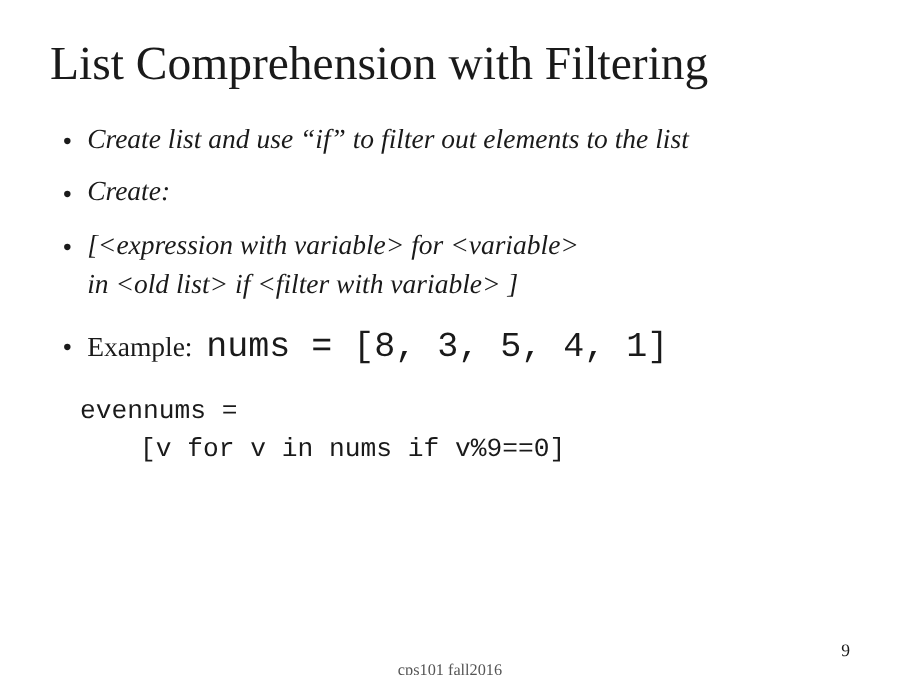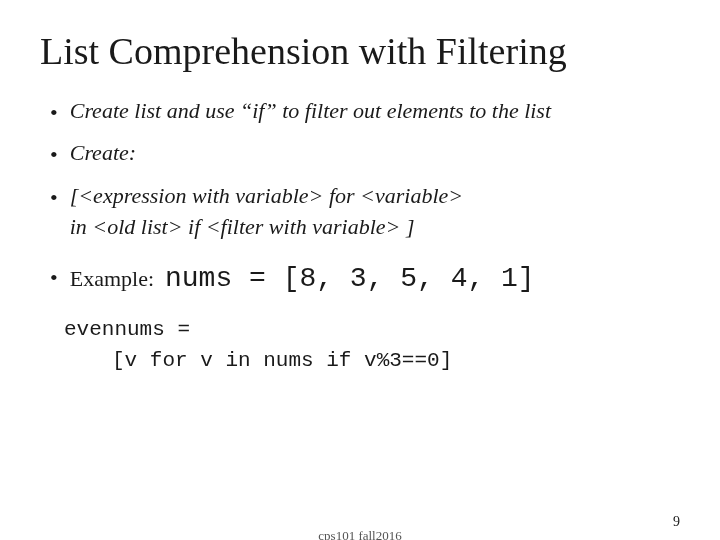--- a/index.html
+++ b/index.html
@@ -181,7 +181,7 @@
 
       <div class="code-block">
         <span class="code-line">evennums =</span>
-        <span class="code-indent">[v for v in nums if v%3==0]</span>
+        <span class="code-indent">[v for v in nums if v%9==0]</span>
       </div>
 
     </div>

